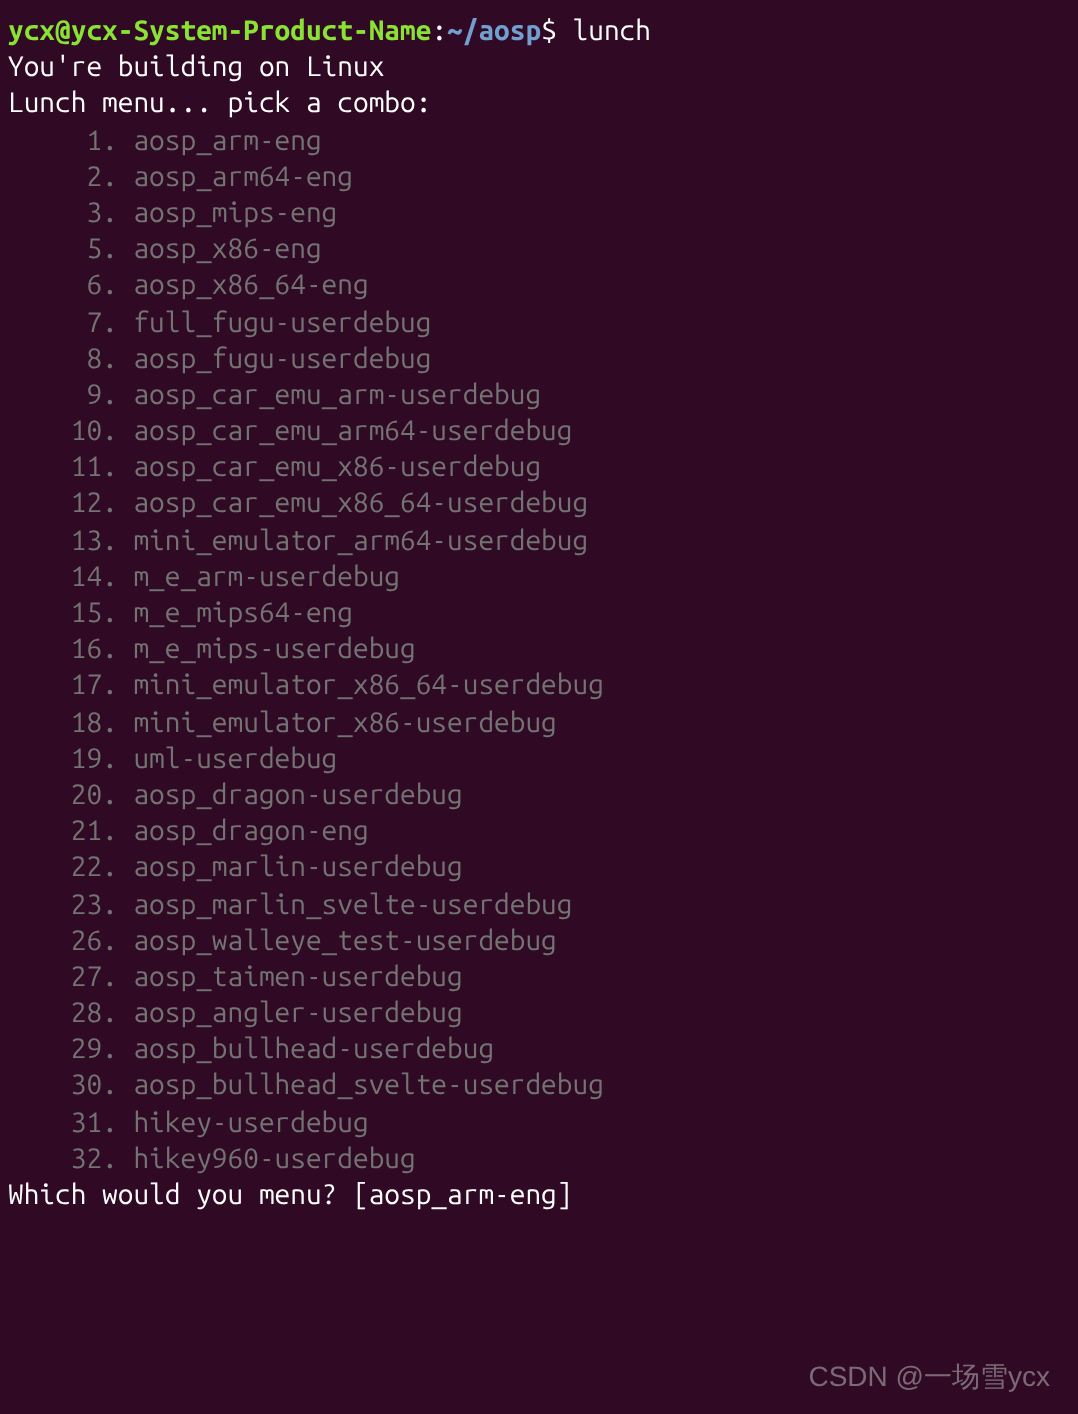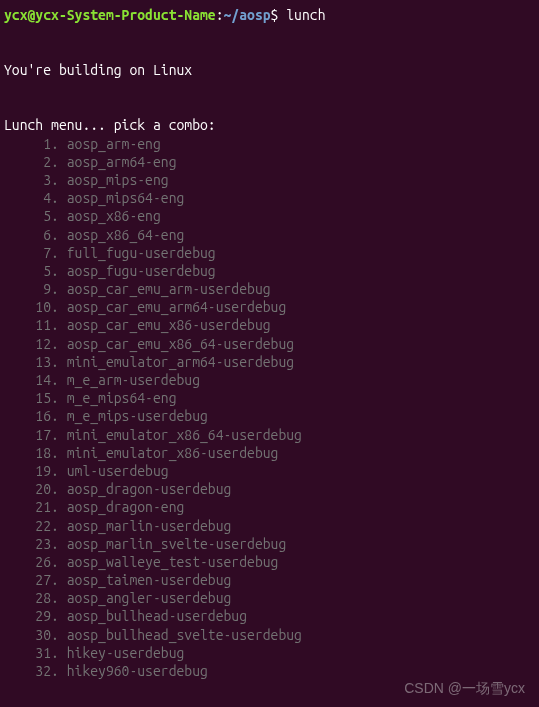--- a/index.html
+++ b/index.html
@@ -39,7 +39,6 @@
     }
     .output {
       color: #ffffff;
-      margin-top: 37px;
     }
     .menu-item {
       white-space: pre;

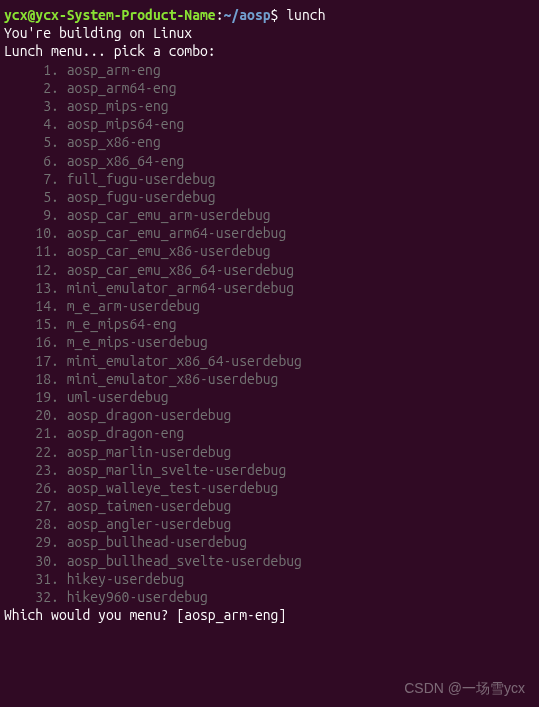--- a/index.html
+++ b/index.html
@@ -71,7 +71,6 @@
   <div class="menu-item">     1. aosp_arm-eng</div>
   <div class="menu-item">     2. aosp_arm64-eng</div>
   <div class="menu-item">     3. aosp_mips-eng</div>
-  <div class="menu-item">     4. aosp_mips64-eng</div>
   <div class="menu-item">     5. aosp_x86-eng</div>
   <div class="menu-item">     6. aosp_x86_64-eng</div>
   <div class="menu-item">     7. full_fugu-userdebug</div>

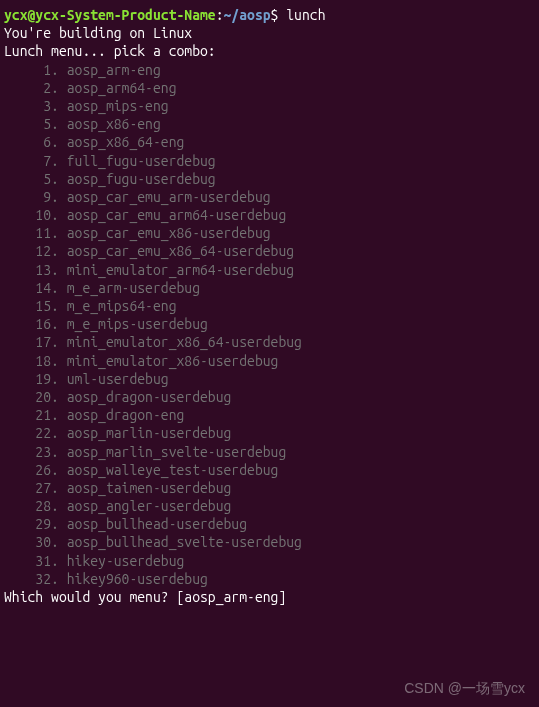--- a/index.html
+++ b/index.html
@@ -74,7 +74,7 @@
   <div class="menu-item">     5. aosp_x86-eng</div>
   <div class="menu-item">     6. aosp_x86_64-eng</div>
   <div class="menu-item">     7. full_fugu-userdebug</div>
-  <div class="menu-item">     5. aosp_fugu-userdebug</div>
+  <div class="menu-item">     8. aosp_fugu-userdebug</div>
   <div class="menu-item">     9. aosp_car_emu_arm-userdebug</div>
   <div class="menu-item">    10. aosp_car_emu_arm64-userdebug</div>
   <div class="menu-item">    11. aosp_car_emu_x86-userdebug</div>

